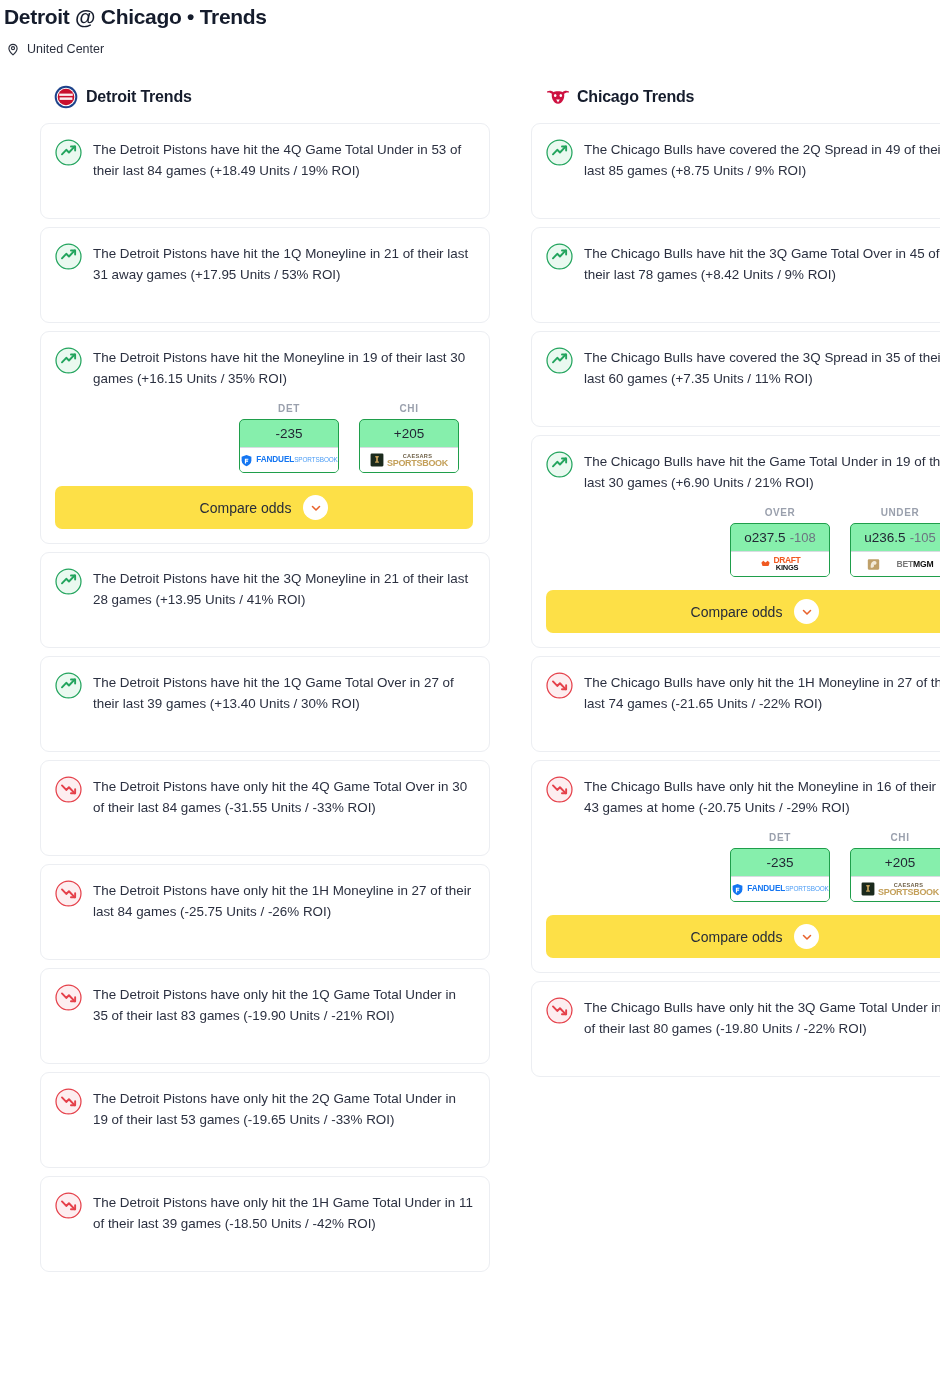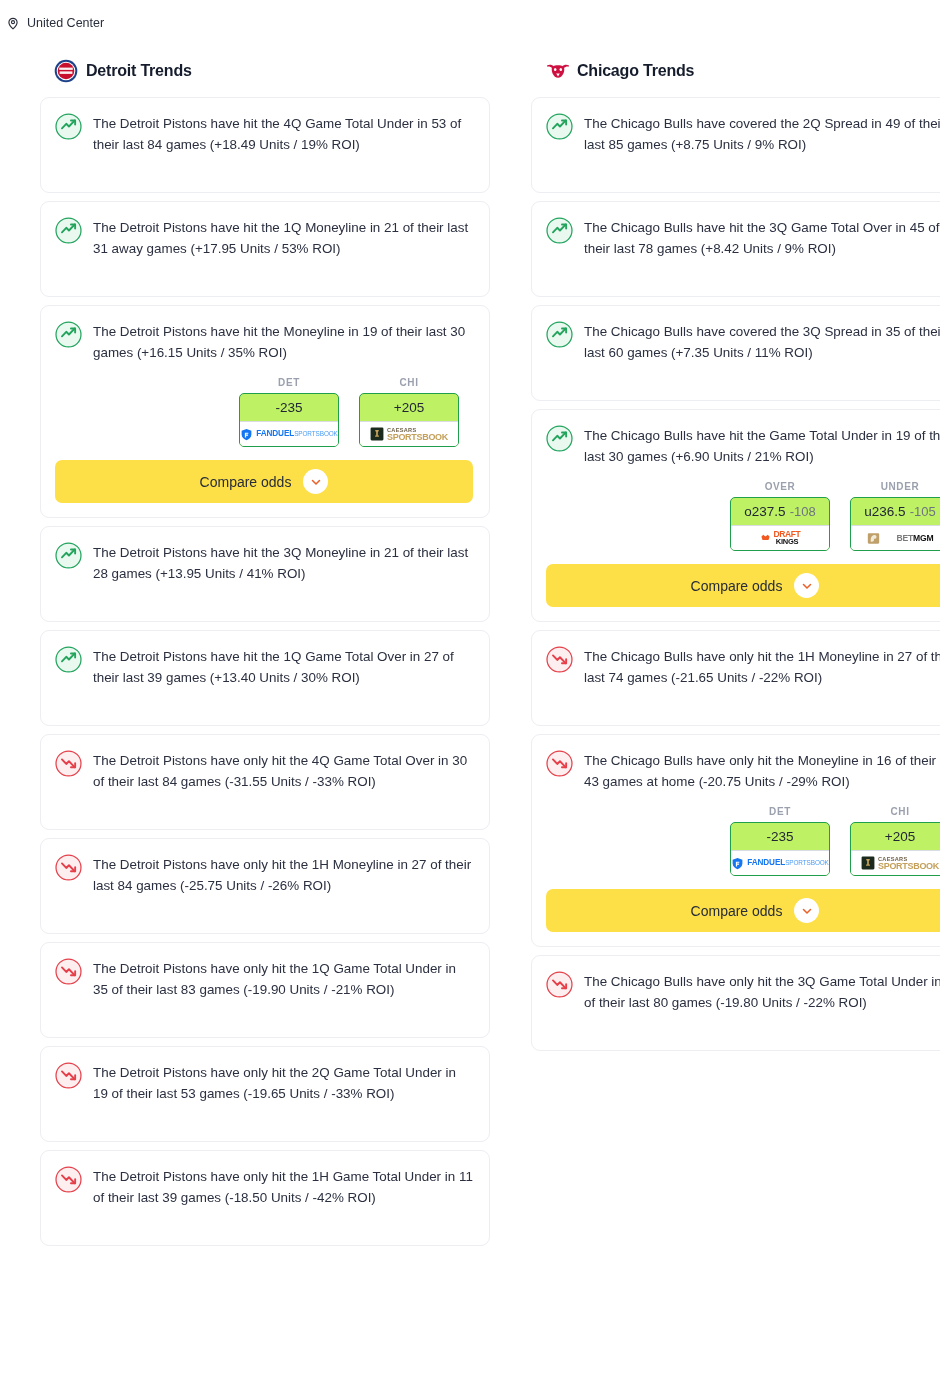--- a/index.html
+++ b/index.html
@@ -164,6 +164,7 @@
 <body>
 
 <div class="page-header">
+  <div class="page-title">Detroit @ Chicago • Trends</div>
   <div class="venue-row">
     <span class="venue-icon">
       <svg viewBox="0 0 24 24" width="14" height="14" fill="none" stroke="#2a2f3d" stroke-width="2">

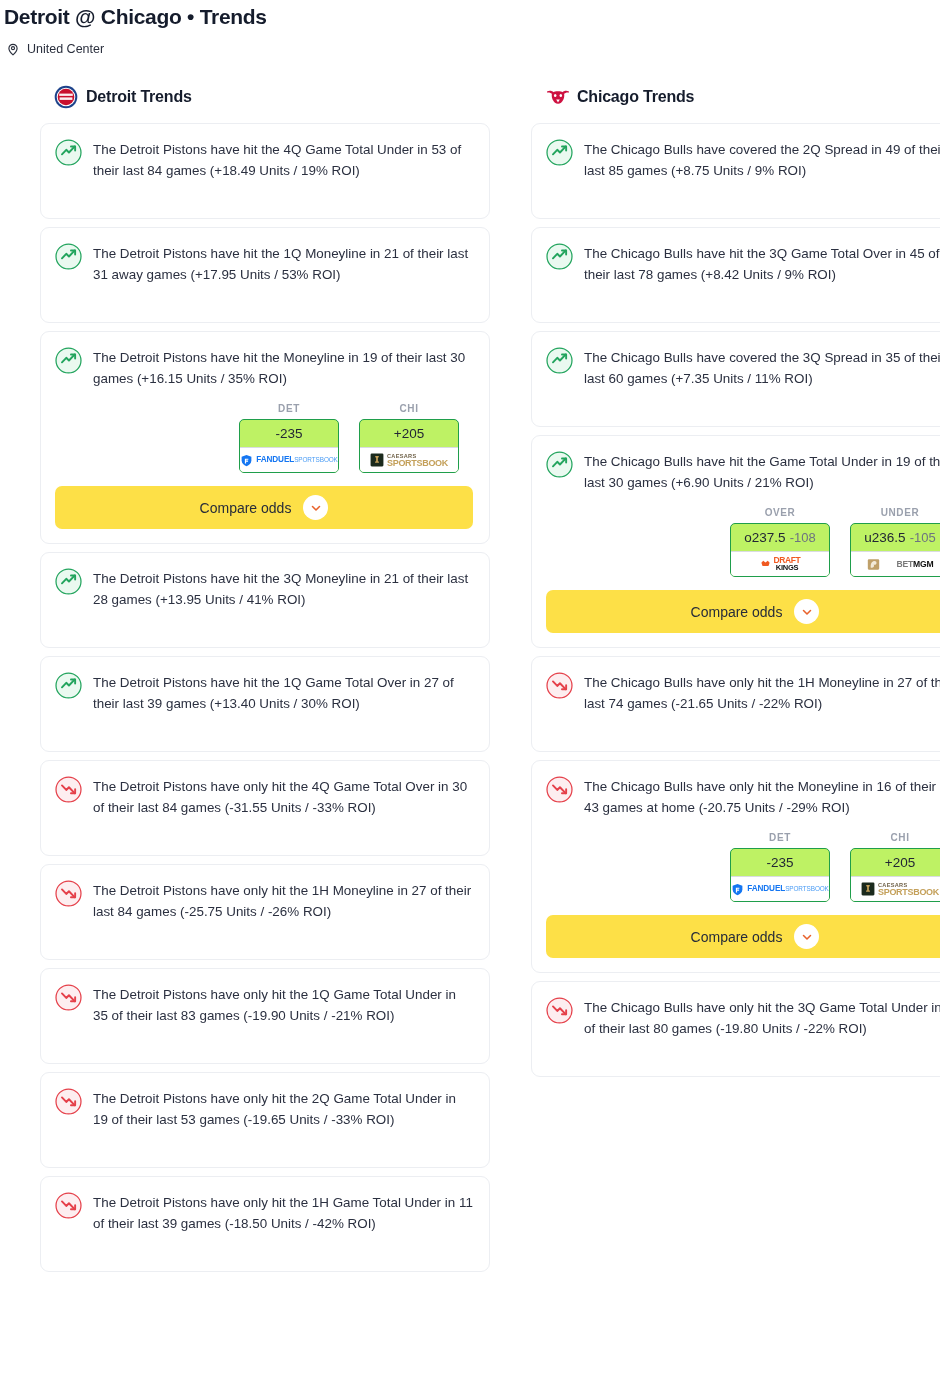--- a/index.html
+++ b/index.html
@@ -100,7 +100,8 @@
     border: 1px solid #1f9e4b;
     border-radius: 5px;
     overflow: hidden;
-    background: #bef264;
+    background: #86efac;
+    text-align: center;
   }
   .odds-price {
     height: 27px;

